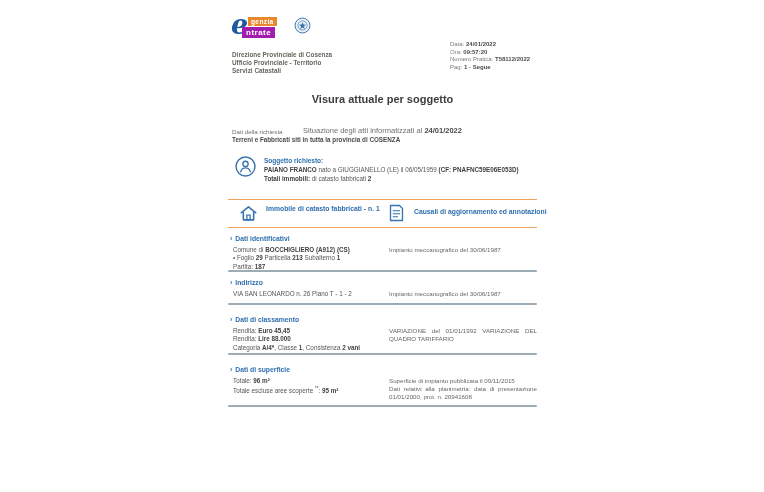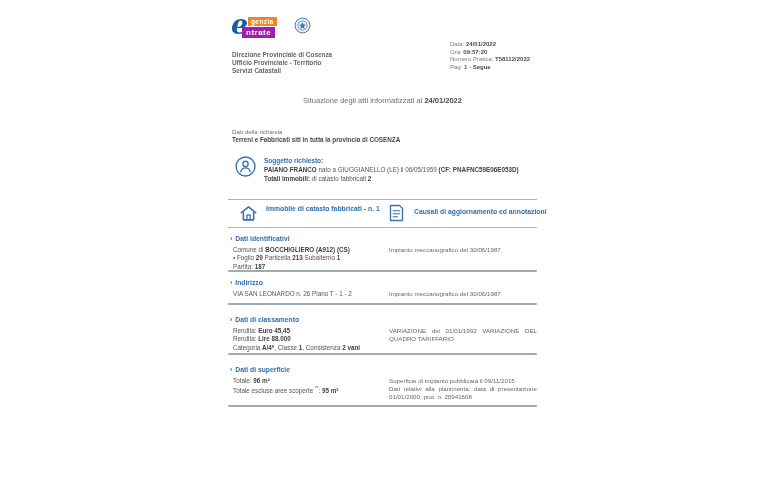--- a/index.html
+++ b/index.html
@@ -84,6 +84,7 @@
     </div>
 
     <div class="title-block">
+      <div class="title-main">Visura attuale per soggetto</div>
       <div class="title-sub"><span>Situazione degli atti informatizzati al </span><b>24/01/2022</b></div>
     </div>
 

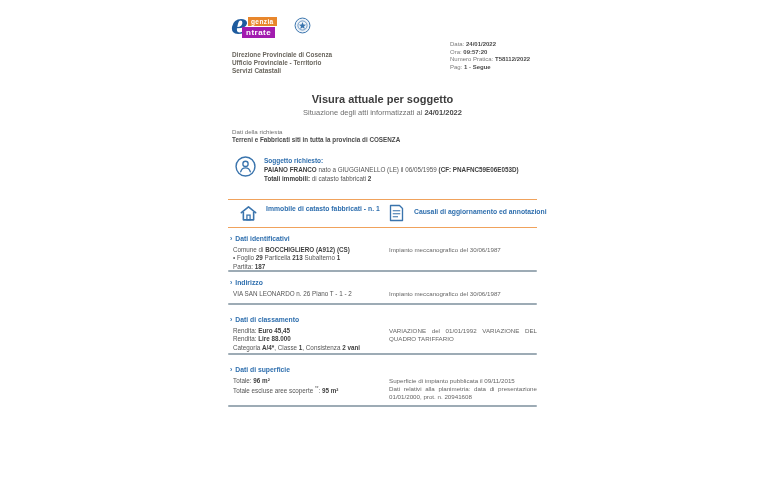--- a/index.html
+++ b/index.html
@@ -23,7 +23,7 @@
   
   .title-block { position:absolute; left:0; top:93px; width:309px; text-align:center; }
   .title-main { font-size:11px; font-weight:bold; color:#3d3d3d; }
-  .title-sub { margin-top:3px; font-size:7.5px; color:#6f6f6f; }
+  .title-sub { margin-top:21px; font-size:7.5px; color:#6f6f6f; }
   .title-sub b { color:#4a4a4a; }
 
   

